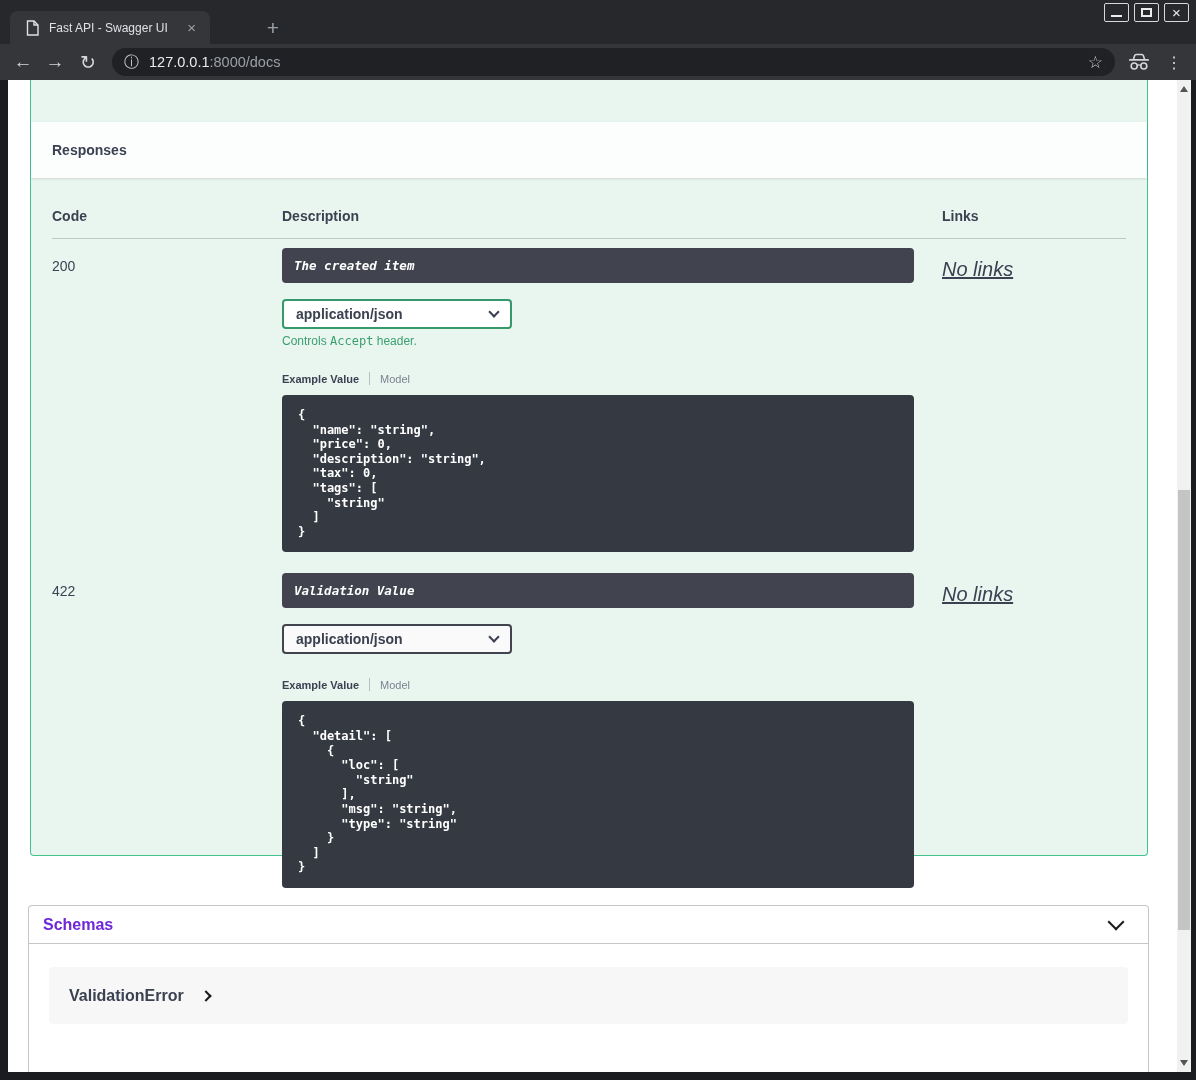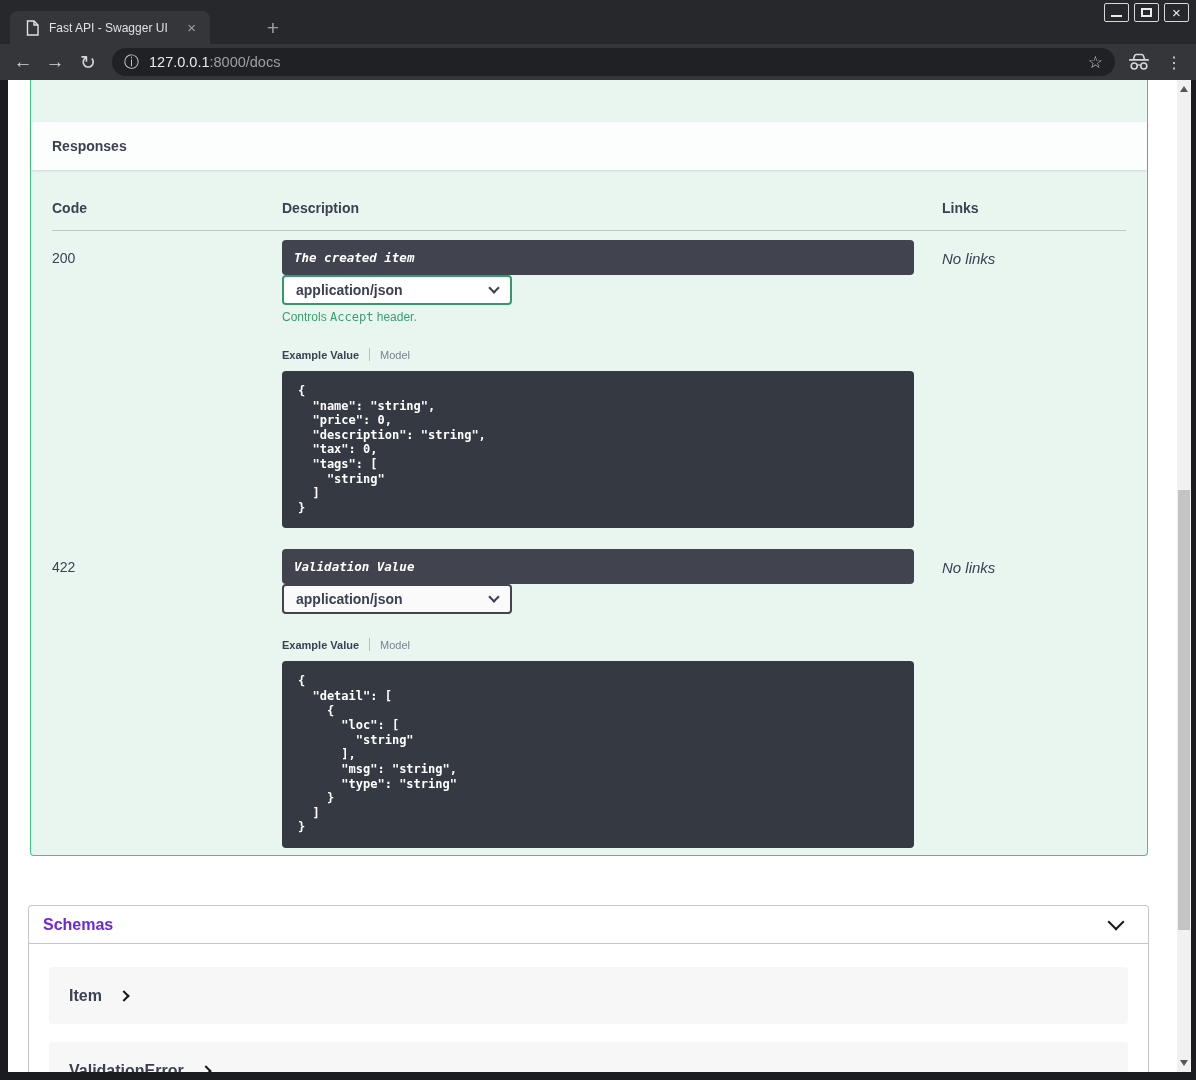--- a/index.html
+++ b/index.html
@@ -34,7 +34,7 @@
 
   .opblock { position:absolute; left:22px; top:0; width:1118px; height:776px; background:#e9f6f0;
              border:1px solid #42c28c; border-top:none; border-radius:0 0 4px 4px; }
-  .section-header { margin-top:42px; height:48px; background:rgba(255,255,255,.85); box-shadow:0 1px 2px rgba(0,0,0,.12); display:flex; align-items:center; padding:0 21px; }
+  .section-header { margin-top:42px; height:56px; background:rgba(255,255,255,.85); box-shadow:0 1px 2px rgba(0,0,0,.12); display:flex; align-items:center; padding:0 21px; }
   .section-header h4 { font-size:14px; font-weight:700; color:#3b4151; }
 
   .table-wrap { padding:0 21px 20px 21px; }

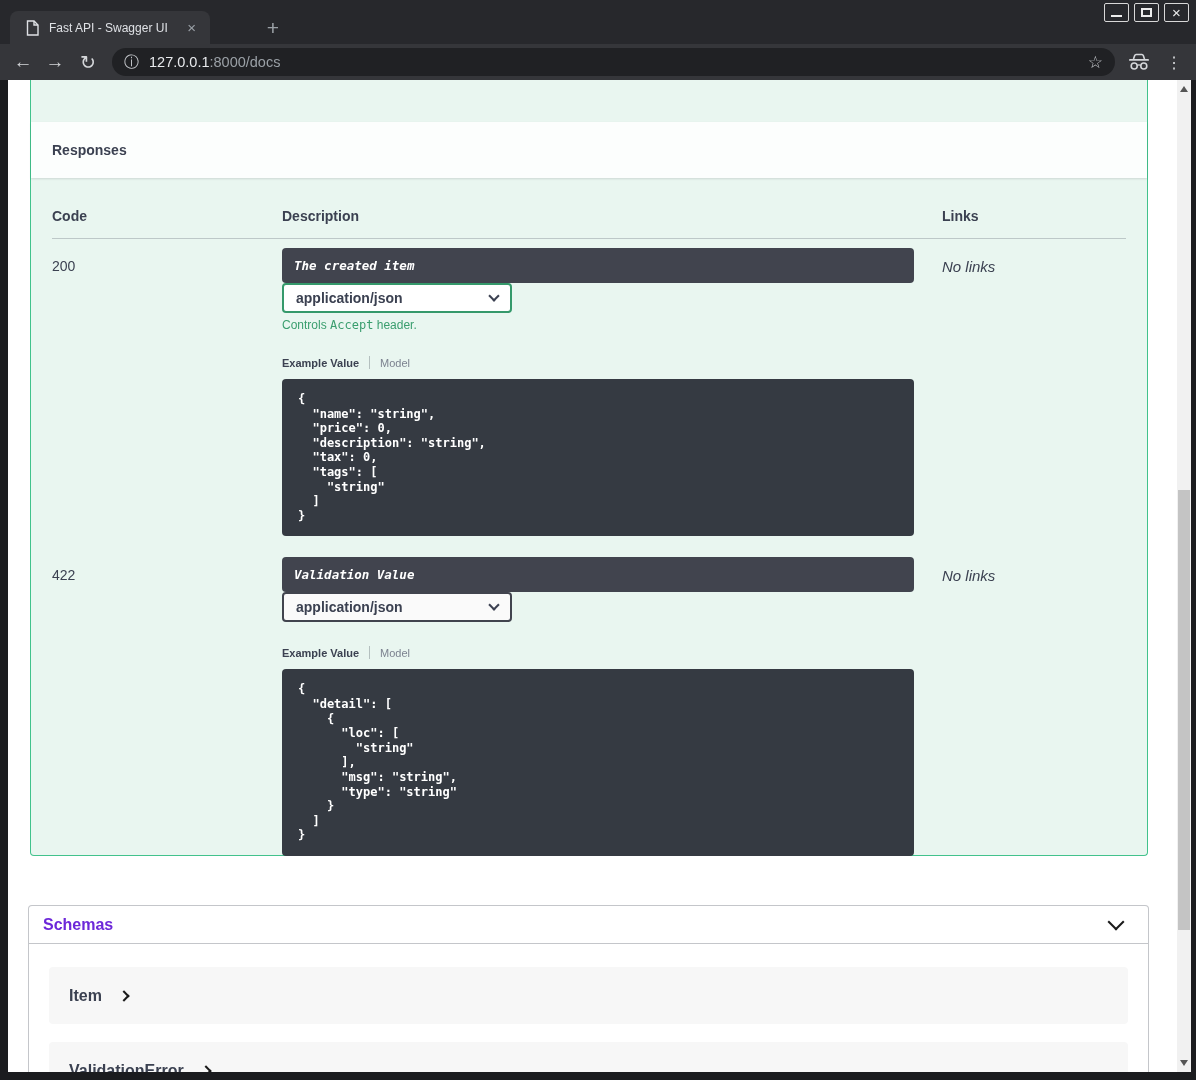--- a/index.html
+++ b/index.html
@@ -42,7 +42,7 @@
   .thead { padding:30px 0 14px 0; border-bottom:1px solid rgba(59,65,81,.25); font-size:14px; font-weight:700; color:#3b4151; }
   .trow { padding-top:9px; }
   .code-cell { font-size:14px; color:#3b4151; padding-top:10px; }
-  .links-cell { font-size:15px; color:#3b4151; font-style:italic; padding-top:10px; }
+  .links-cell { font-size:20px; color:#3b4151; font-style:italic; padding-top:10px;text-decoration:underline; }
 
   .mono { font-family:"DejaVu Sans Mono","Liberation Mono",monospace; }
   .resp-desc { width:632px; background:#41444e; border-radius:4px; color:#fff; font-family:"DejaVu Sans Mono",monospace; font-style:italic; font-weight:700; font-size:12.5px; padding:10px 12px; }

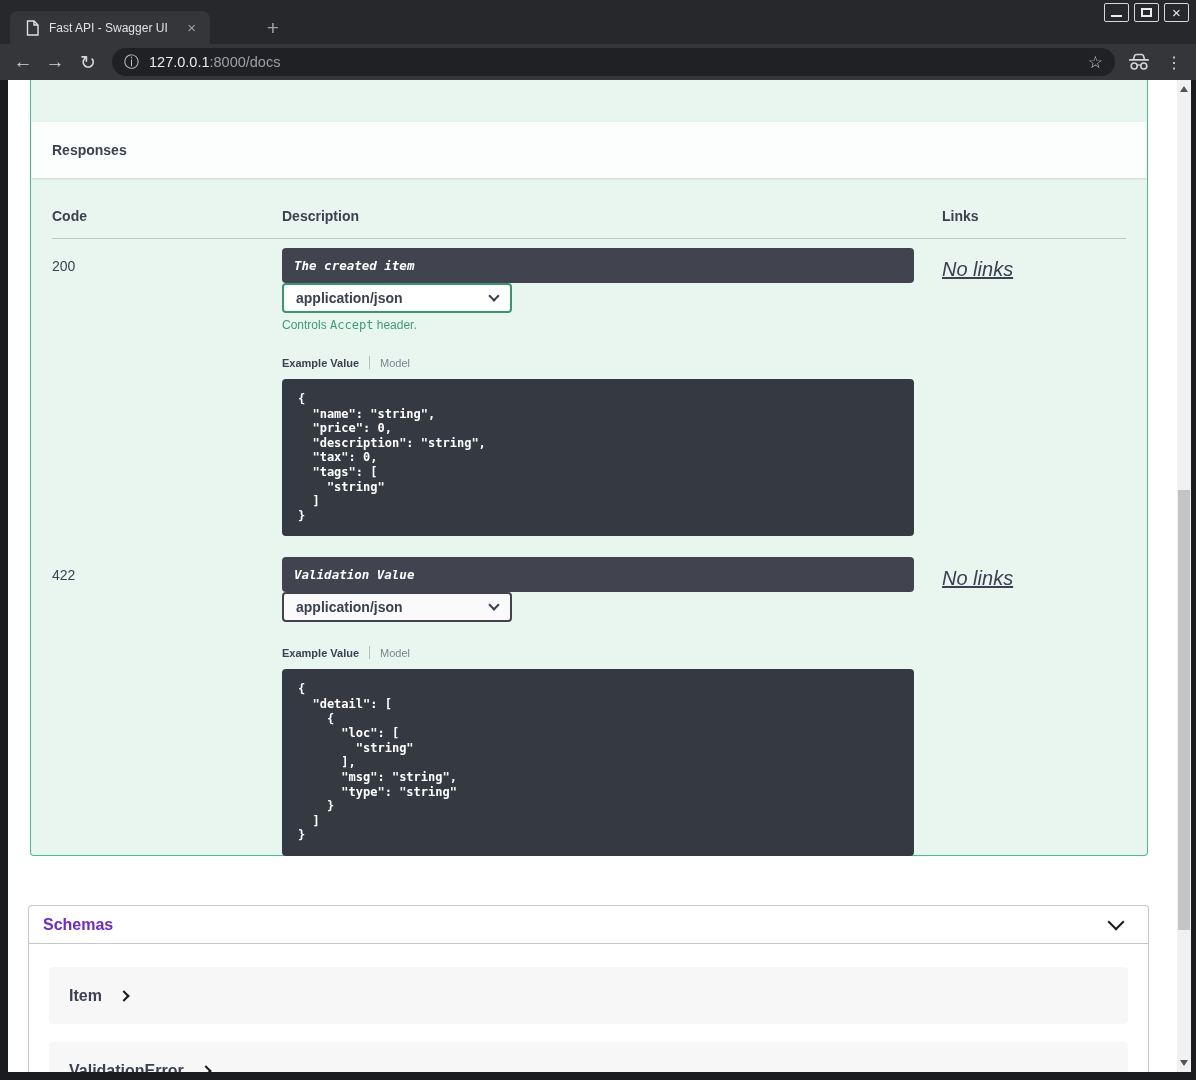--- a/index.html
+++ b/index.html
@@ -46,7 +46,7 @@
 
   .mono { font-family:"DejaVu Sans Mono","Liberation Mono",monospace; }
   .resp-desc { width:632px; background:#41444e; border-radius:4px; color:#fff; font-family:"DejaVu Sans Mono",monospace; font-style:italic; font-weight:700; font-size:12.5px; padding:10px 12px; }
-  .media-row { }
+  .media-row { margin-top:16px; }
   .media-select { width:230px; height:30px; background:#fff; border:2px solid #35996b; border-radius:4px; display:flex; align-items:center; padding:0 12px; font-size:14px; font-weight:700; color:#3b4151; }
   .media-select.neutral { border-color:#41444e; background:#fafafa; }
   .chev { width:8px; height:8px; border-right:2px solid #3b4151; border-bottom:2px solid #3b4151; transform:rotate(45deg); margin-left:auto; margin-top:-4px; }

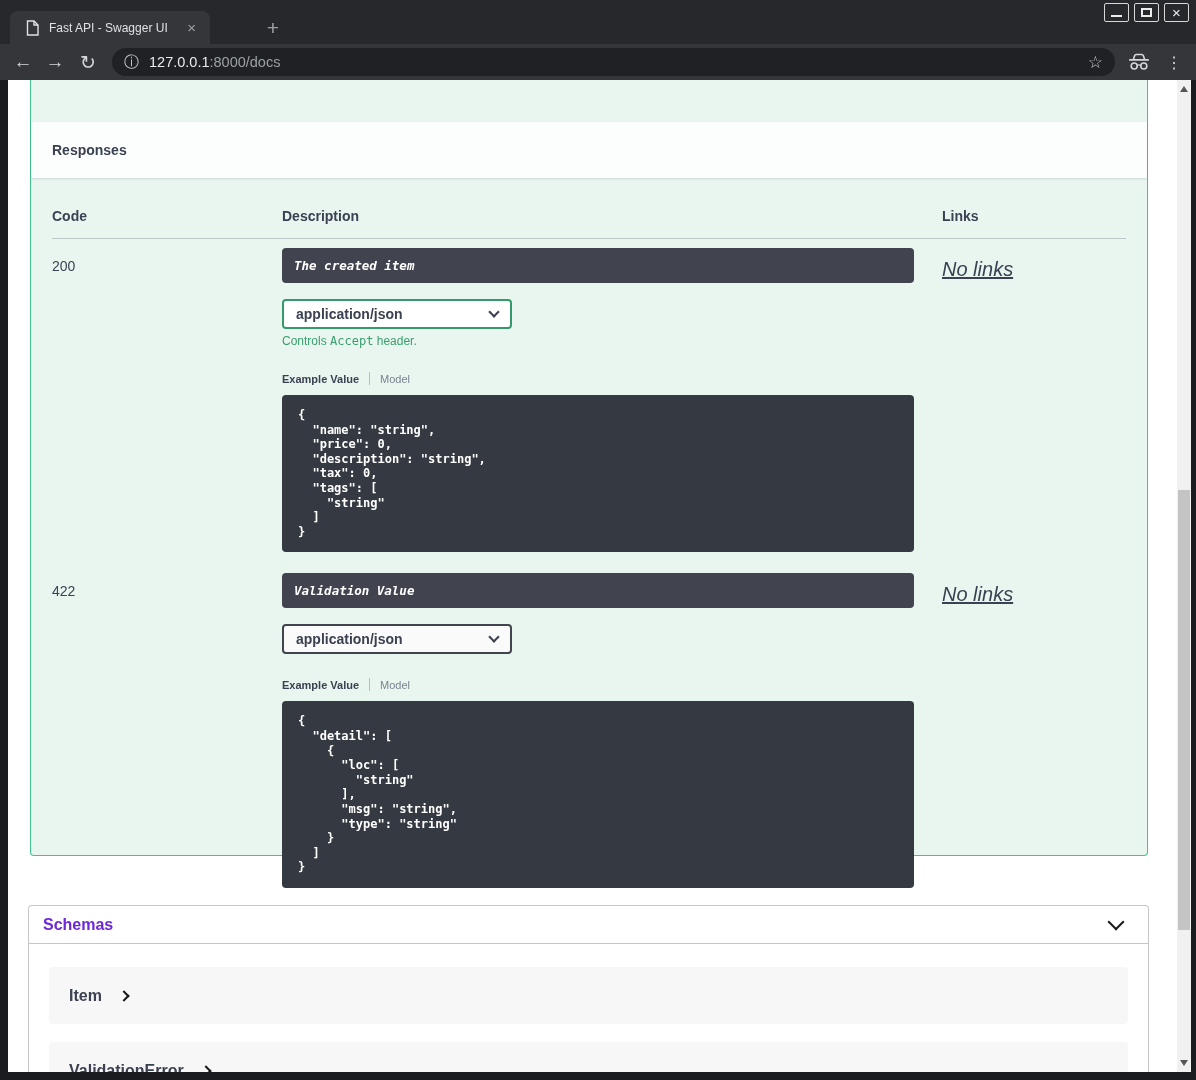--- a/index.html
+++ b/index.html
@@ -206,10 +206,6 @@
     </div>
     <div class="schemas-body">
       <div class="model-box">
-        <span class="model-label">Item</span>
-        <span class="chev-right"></span>
-      </div>
-      <div class="model-box">
         <span class="model-label">ValidationError</span>
         <span class="chev-right"></span>
       </div>

